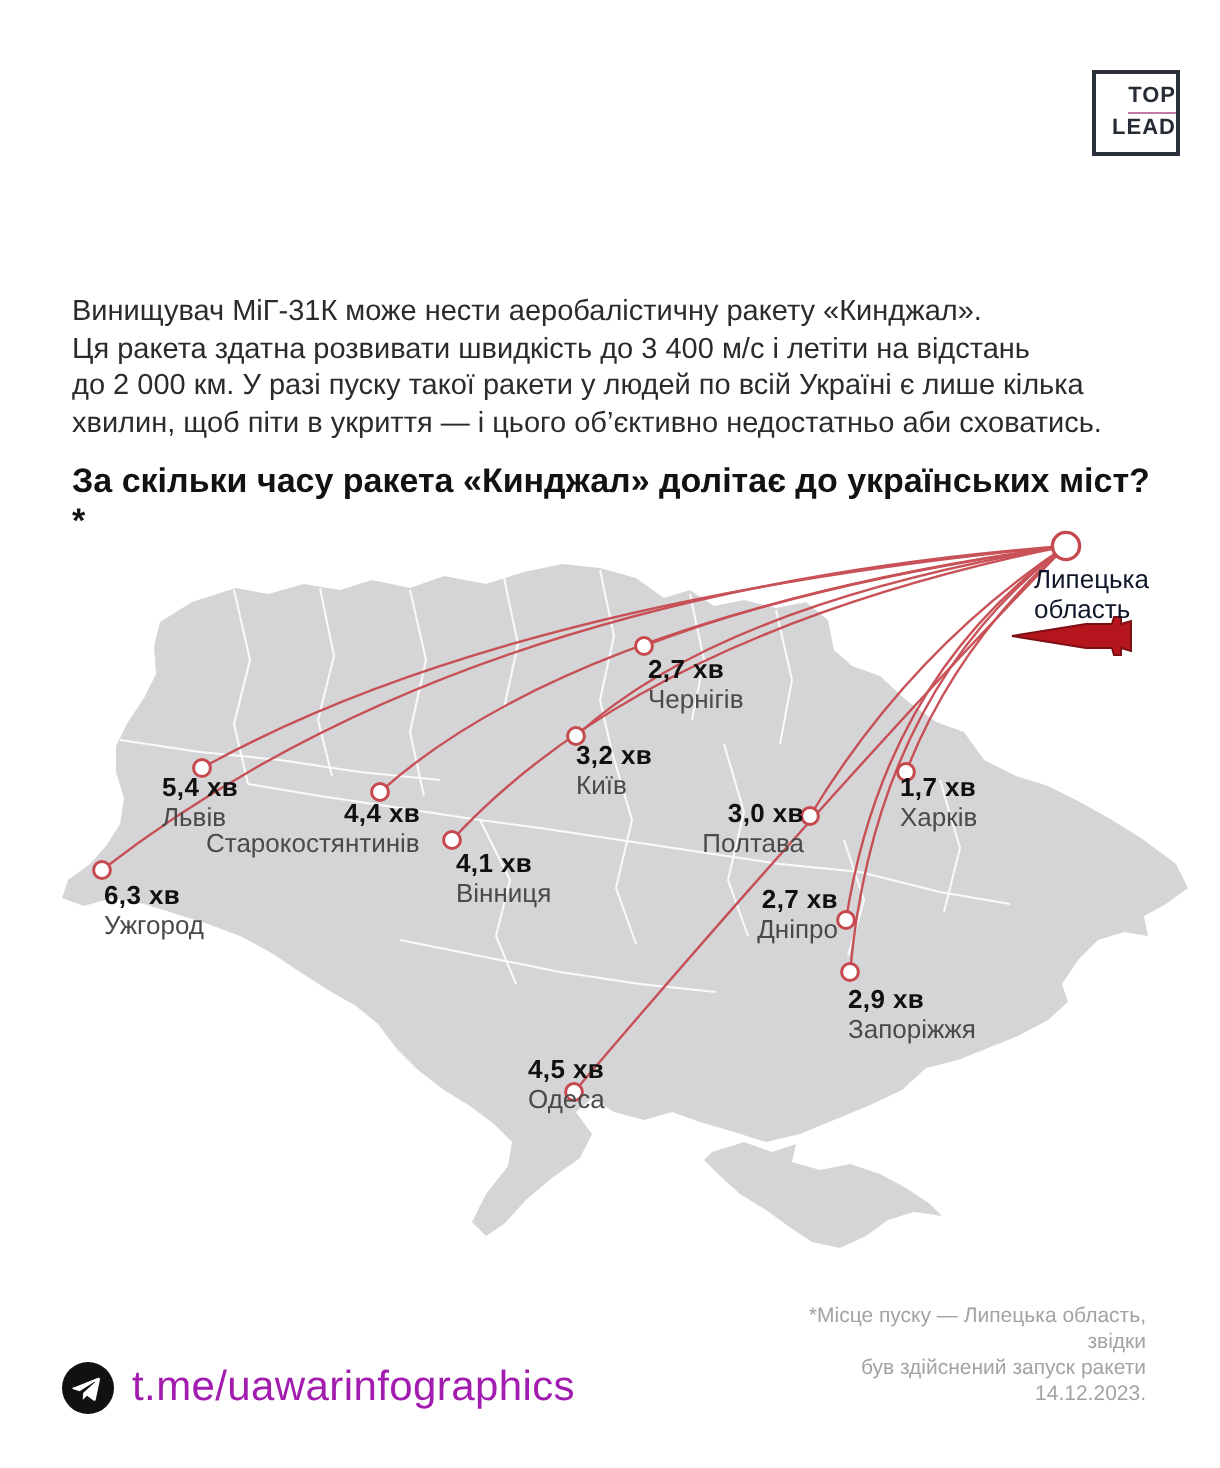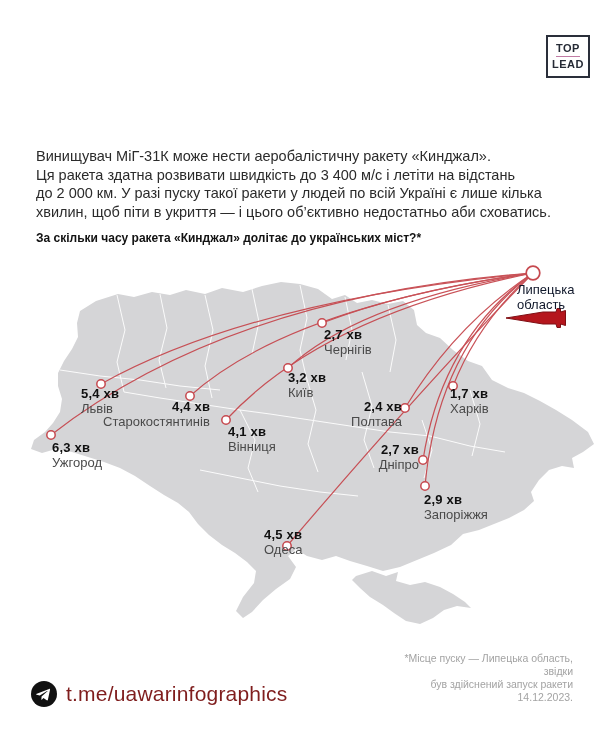--- a/index.html
+++ b/index.html
@@ -17,7 +17,7 @@
   .logo-box{
     position:absolute; left:546px; top:35px; width:40px; height:39px;
     border:2px solid #2a2f3a; display:flex; flex-direction:column;
-    align-items:center; justify-content:center; gap:2px; background:#fff;
+    align-items:flex-end; justify-content:center; gap:2px; background:#fff;
   }
   .logo-box .lg{font-size:11px; font-weight:700; color:#262b36; letter-spacing:.5px; line-height:11px;}
   .logo-box .lg-div{width:24px; height:1px; background:#c17ba5;}

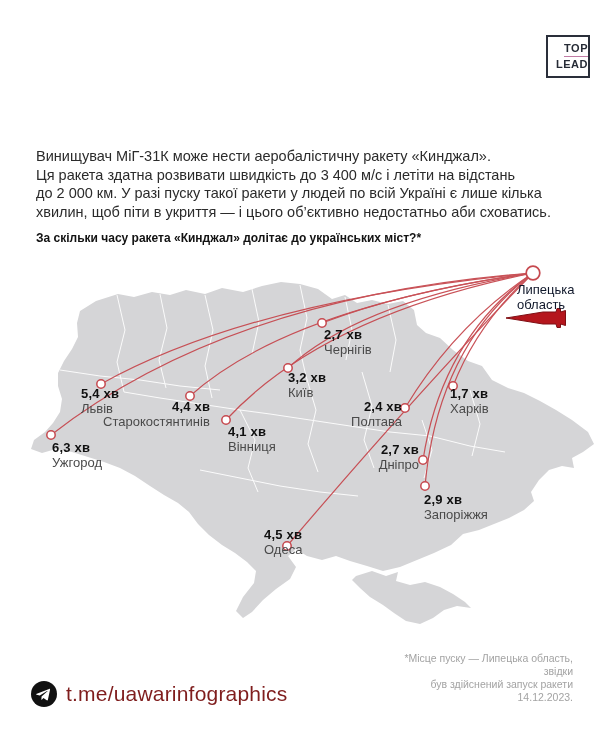--- a/index.html
+++ b/index.html
@@ -29,7 +29,7 @@
   .intro span{display:block;}
   .question{
     position:absolute; left:36px; top:231px; width:545px;
-    font-size:12px; font-weight:700; color:#121212;
+    font-size:17px; font-weight:700; color:#121212;
   }
   
   .map-svg{position:absolute; left:0; top:0; width:610px; height:734px; z-index:1;}

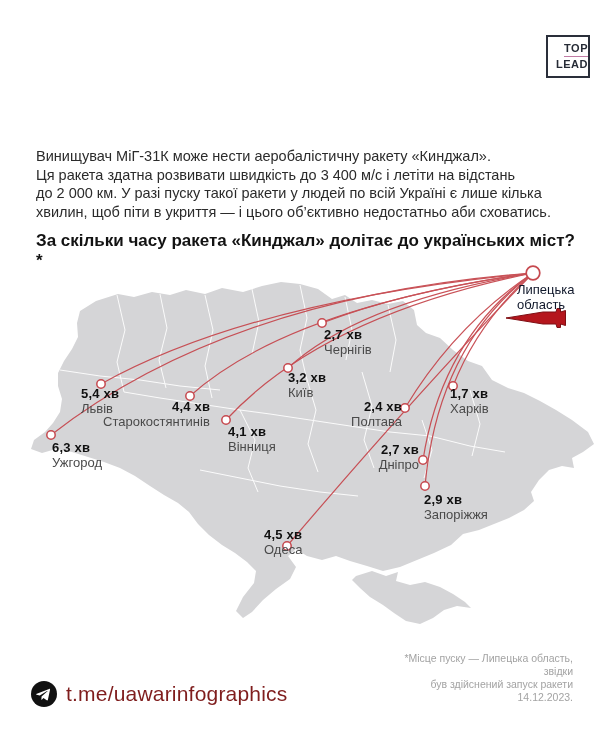--- a/index.html
+++ b/index.html
@@ -175,7 +175,7 @@
     <span class="cn">Чернігів</span>
   </div>
   <div class="map-label" style="left:340px; top:400px; width:62px; text-align:right;">
-    <span class="tm">2,4 хв</span>
+    <span class="tm">3,0 хв</span>
     <span class="cn">Полтава</span>
   </div>
   <div class="map-label" style="left:450px; top:387px;">

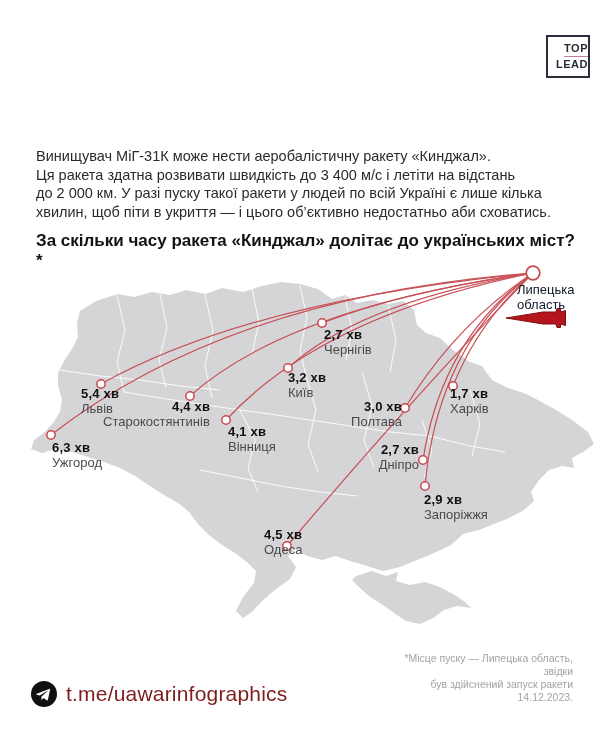--- a/index.html
+++ b/index.html
@@ -50,7 +50,7 @@
   .footnote span{display:block;}
   .tg-row{position:absolute; left:31px; top:681px; display:flex; align-items:center; gap:9px; z-index:2;}
   .tg-icon{width:26px; height:26px; display:block;}
-  .tg-handle{font-size:21px; letter-spacing:.2px; color:#7f1d1d; text-decoration:none; font-weight:400;}
+  .tg-handle{font-size:21px; letter-spacing:.2px; color:#a21caf; text-decoration:none; font-weight:400;}
 </style>
 </head>
 <body>

